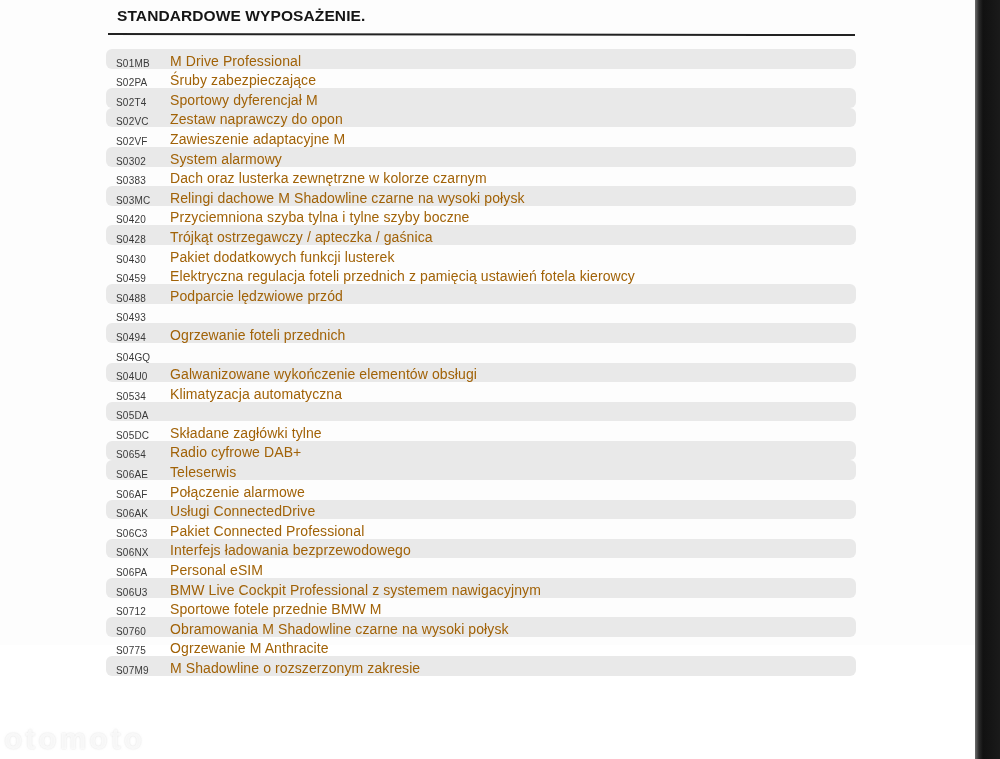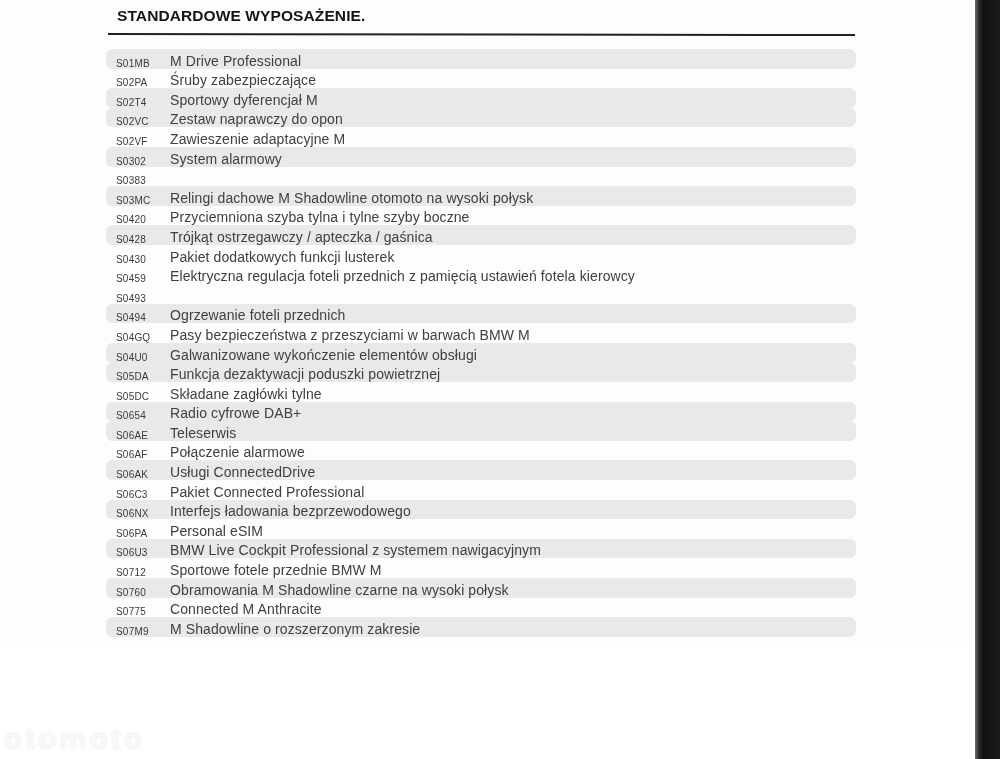--- a/index.html
+++ b/index.html
@@ -77,7 +77,7 @@
     }
     .label {
       font-size: 14px;
-      color: #404040;
+      color: #a16207;
       white-space: nowrap;
       letter-spacing: 0.1px;
       margin-top: 48px;

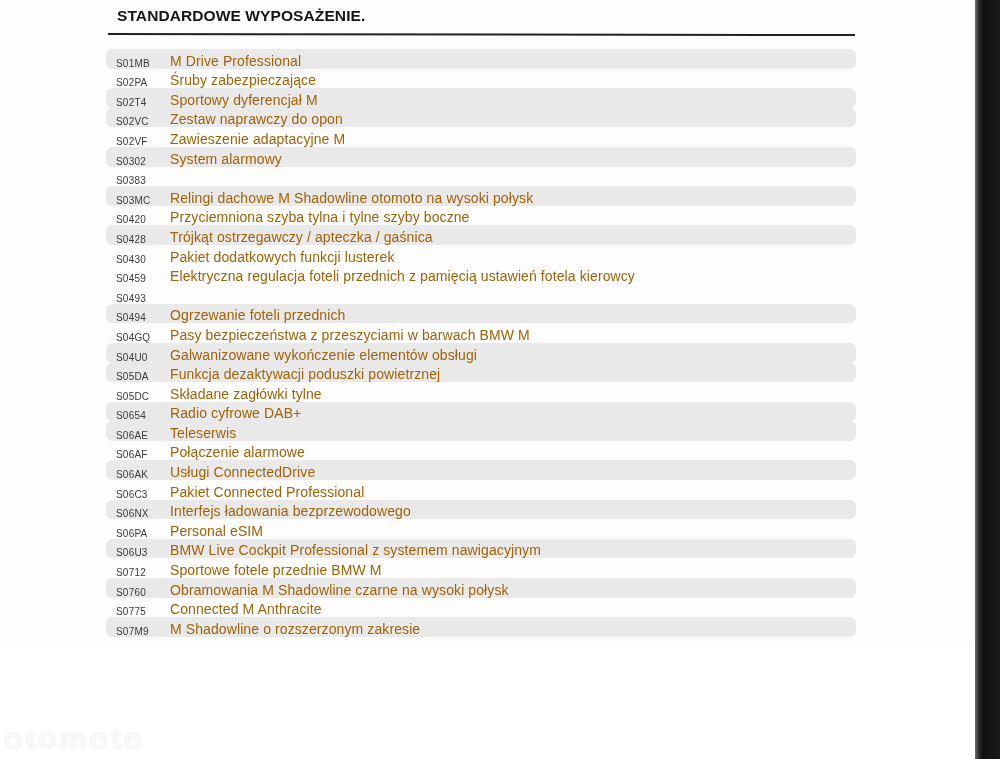--- a/index.html
+++ b/index.html
@@ -128,6 +128,7 @@
       </div>
       <div class="row">
         <span class="code">S0383</span>
+        <span class="label">Dach oraz lusterka zewnętrzne w kolorze czarnym</span>
       </div>
       <div class="row shaded">
         <span class="code">S03MC</span>

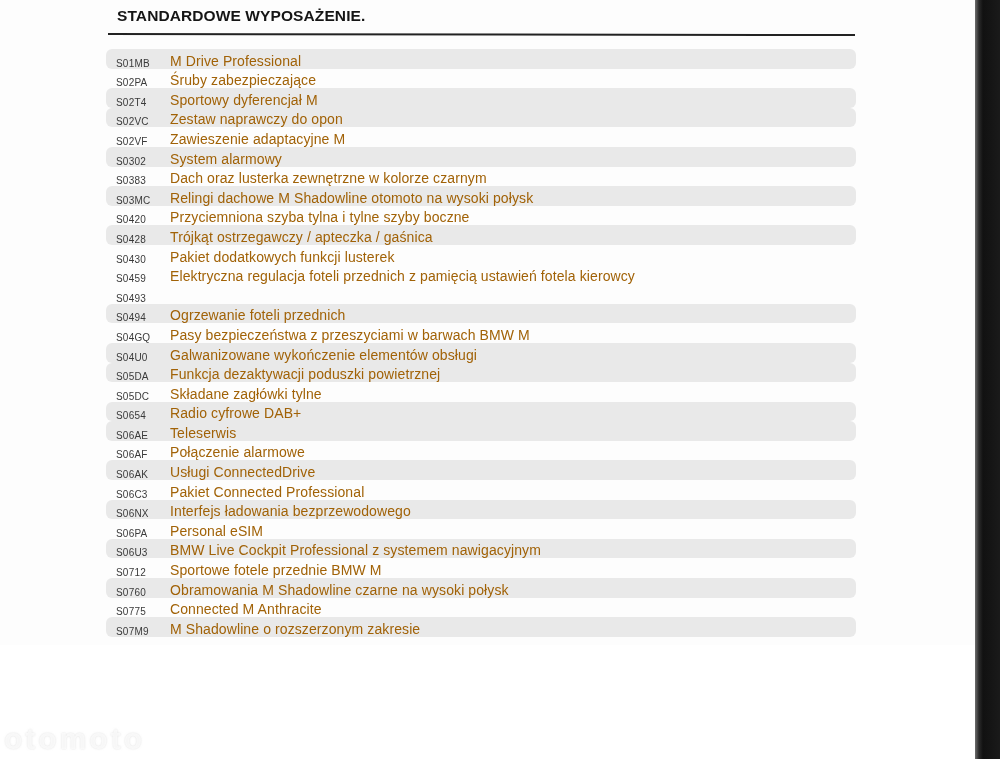--- a/index.html
+++ b/index.html
@@ -132,7 +132,7 @@
       </div>
       <div class="row shaded">
         <span class="code">S03MC</span>
-        <span class="label">Relingi dachowe M Shadowline otomoto na wysoki połysk</span>
+        <span class="label">Relingi dachowe M Shadowline czarne na wysoki połysk</span>
       </div>
       <div class="row">
         <span class="code">S0420</span>

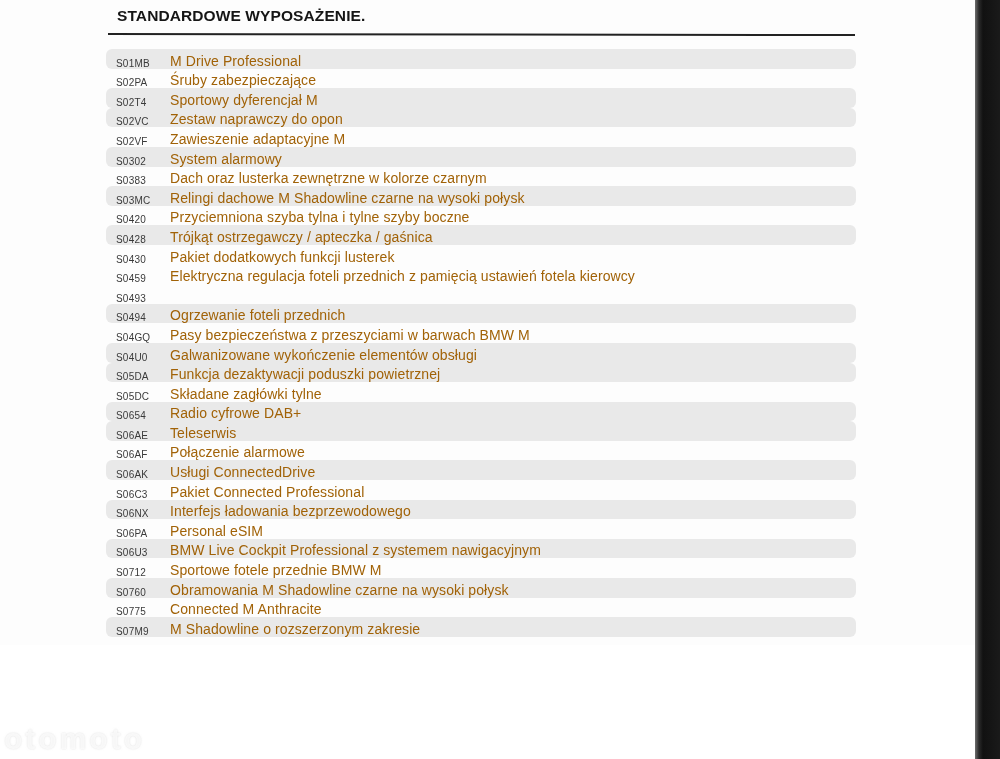--- a/index.html
+++ b/index.html
@@ -150,6 +150,10 @@
         <span class="code">S0459</span>
         <span class="label">Elektryczna regulacja foteli przednich z pamięcią ustawień fotela kierowcy</span>
       </div>
+      <div class="row shaded">
+        <span class="code">S0488</span>
+        <span class="label">Podparcie lędzwiowe przód</span>
+      </div>
       <div class="row">
         <span class="code">S0493</span>
       </div>

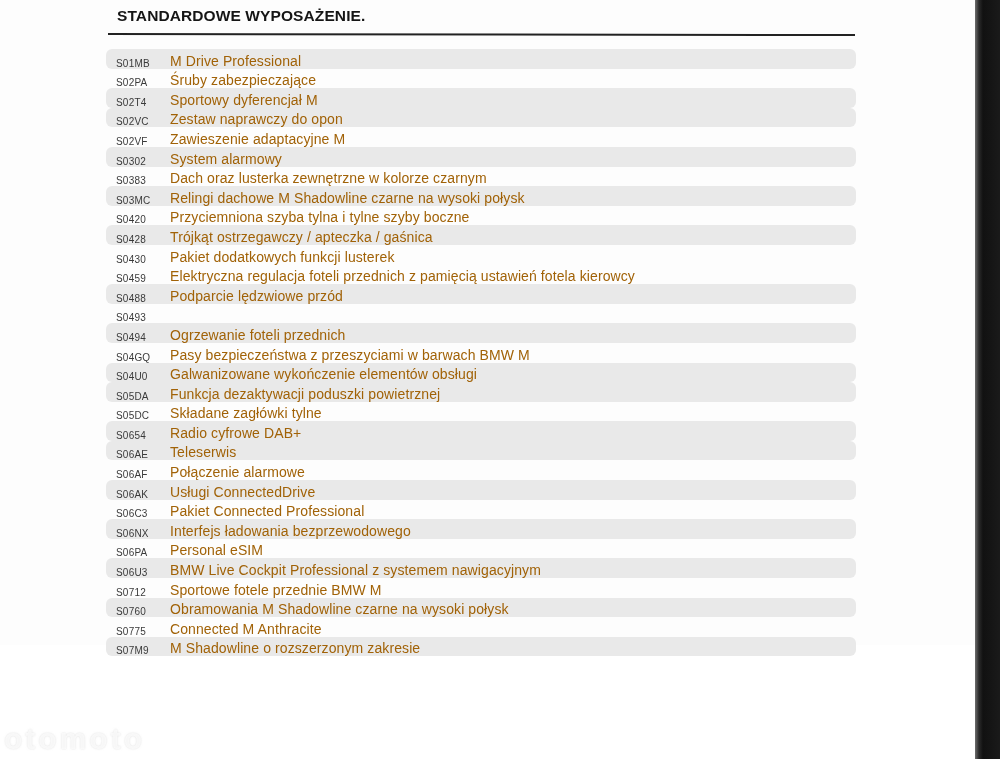--- a/index.html
+++ b/index.html
@@ -163,7 +163,6 @@
       </div>
       <div class="row">
         <span class="code">S04GQ</span>
-        <span class="label">Pasy bezpieczeństwa z przeszyciami w barwach BMW M</span>
       </div>
       <div class="row shaded">
         <span class="code">S04U0</span>

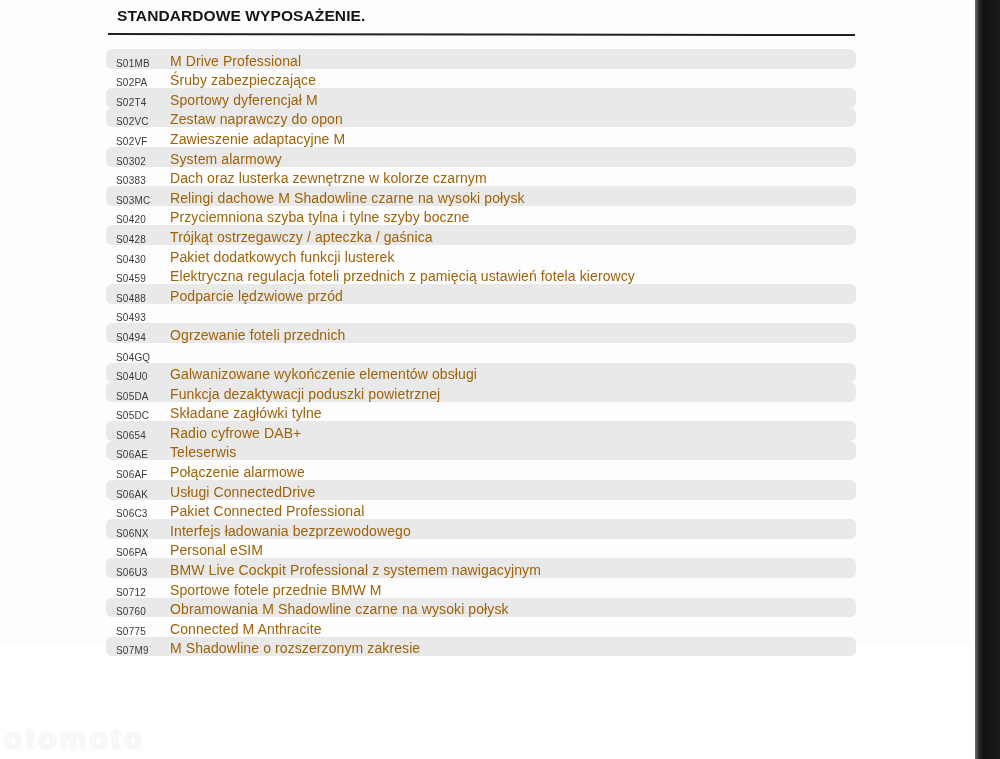--- a/index.html
+++ b/index.html
@@ -168,6 +168,10 @@
         <span class="code">S04U0</span>
         <span class="label">Galwanizowane wykończenie elementów obsługi</span>
       </div>
+      <div class="row">
+        <span class="code">S0534</span>
+        <span class="label">Klimatyzacja automatyczna</span>
+      </div>
       <div class="row shaded">
         <span class="code">S05DA</span>
         <span class="label">Funkcja dezaktywacji poduszki powietrznej</span>

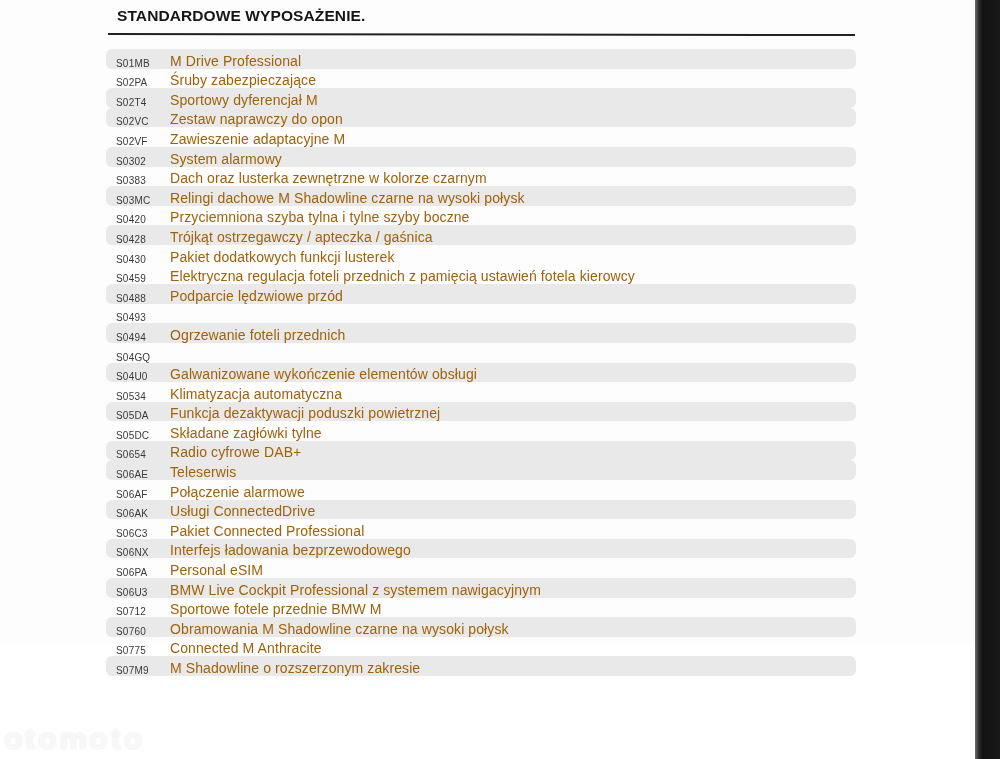--- a/index.html
+++ b/index.html
@@ -174,7 +174,6 @@
       </div>
       <div class="row shaded">
         <span class="code">S05DA</span>
-        <span class="label">Funkcja dezaktywacji poduszki powietrznej</span>
       </div>
       <div class="row">
         <span class="code">S05DC</span>

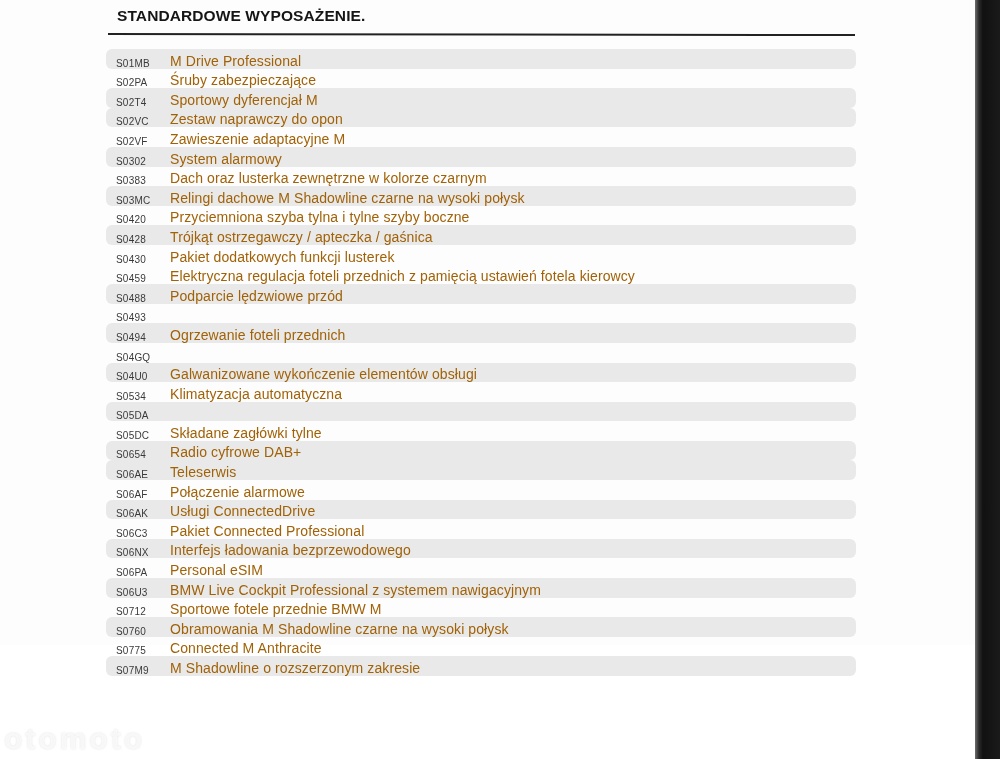--- a/index.html
+++ b/index.html
@@ -221,7 +221,7 @@
       </div>
       <div class="row">
         <span class="code">S0775</span>
-        <span class="label">Connected M Anthracite</span>
+        <span class="label">Ogrzewanie M Anthracite</span>
       </div>
       <div class="row shaded">
         <span class="code">S07M9</span>

